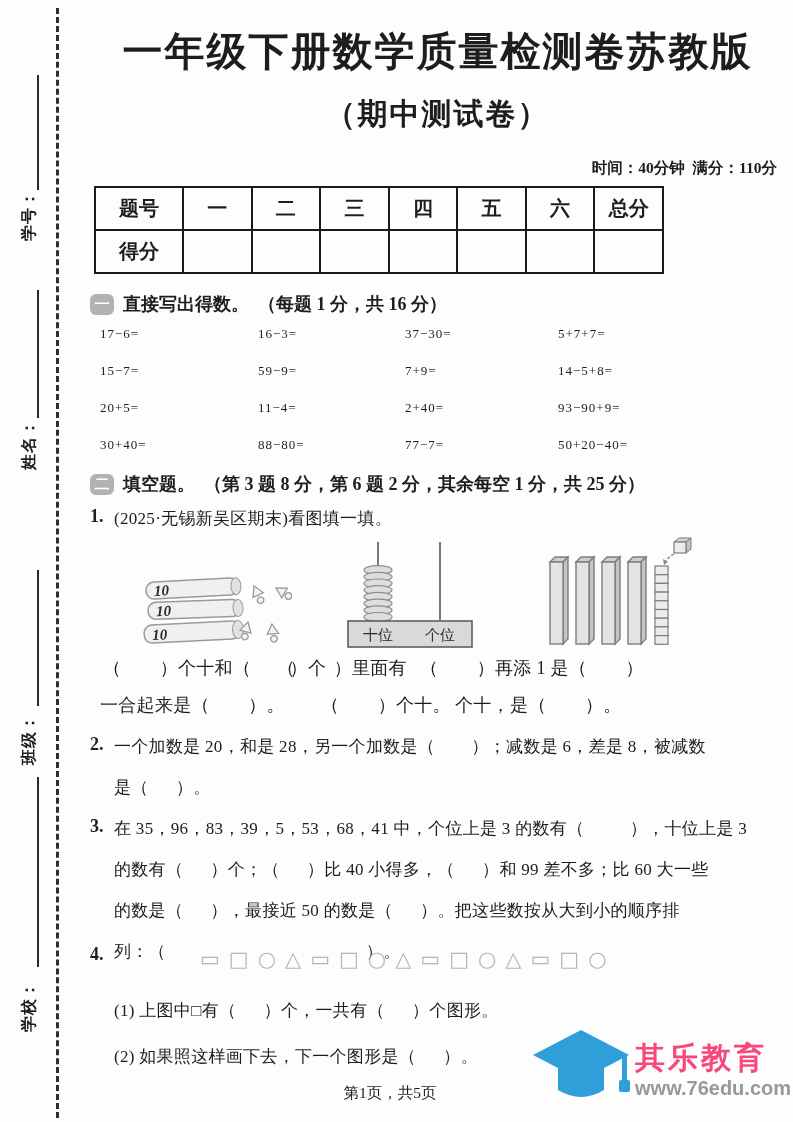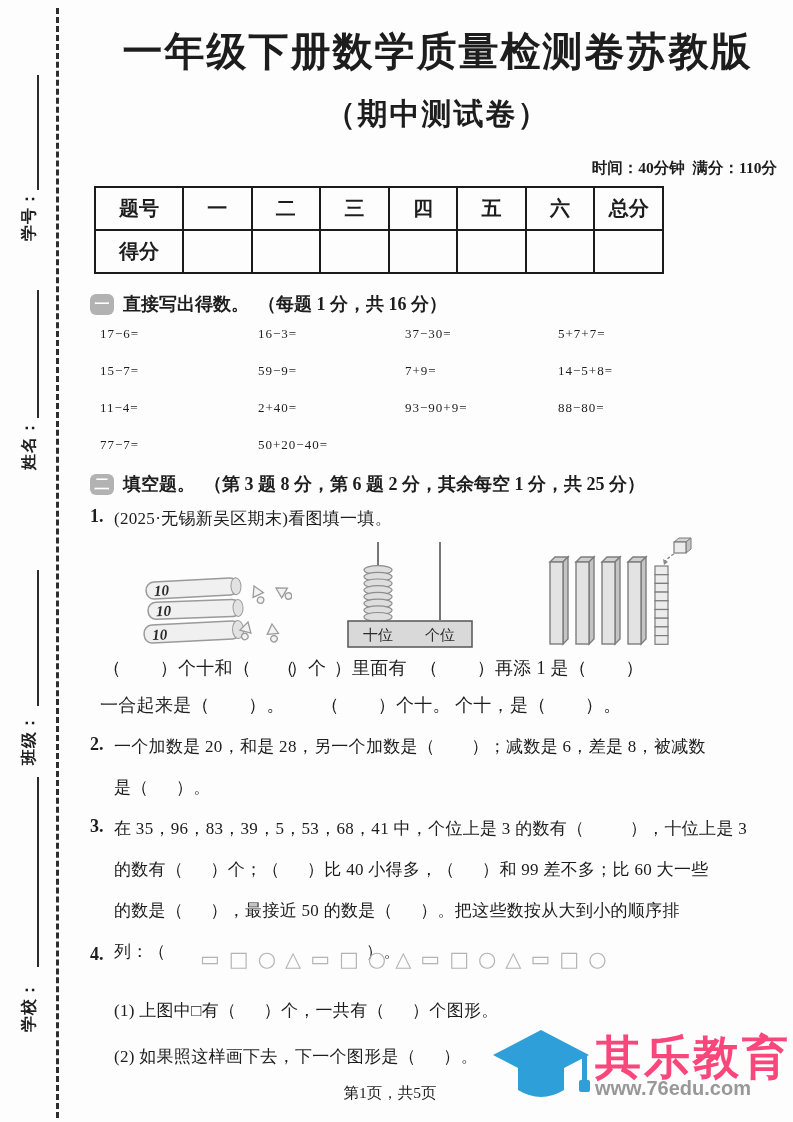--- a/index.html
+++ b/index.html
@@ -131,6 +131,7 @@
         <span class="calc-item">59−9=</span>
         <span class="calc-item">7+9=</span>
         <span class="calc-item">14−5+8=</span>
+        <span class="calc-item">20+5=</span>
         <span class="calc-item">11−4=</span>
         <span class="calc-item">2+40=</span>
         <span class="calc-item">93−90+9=</span>

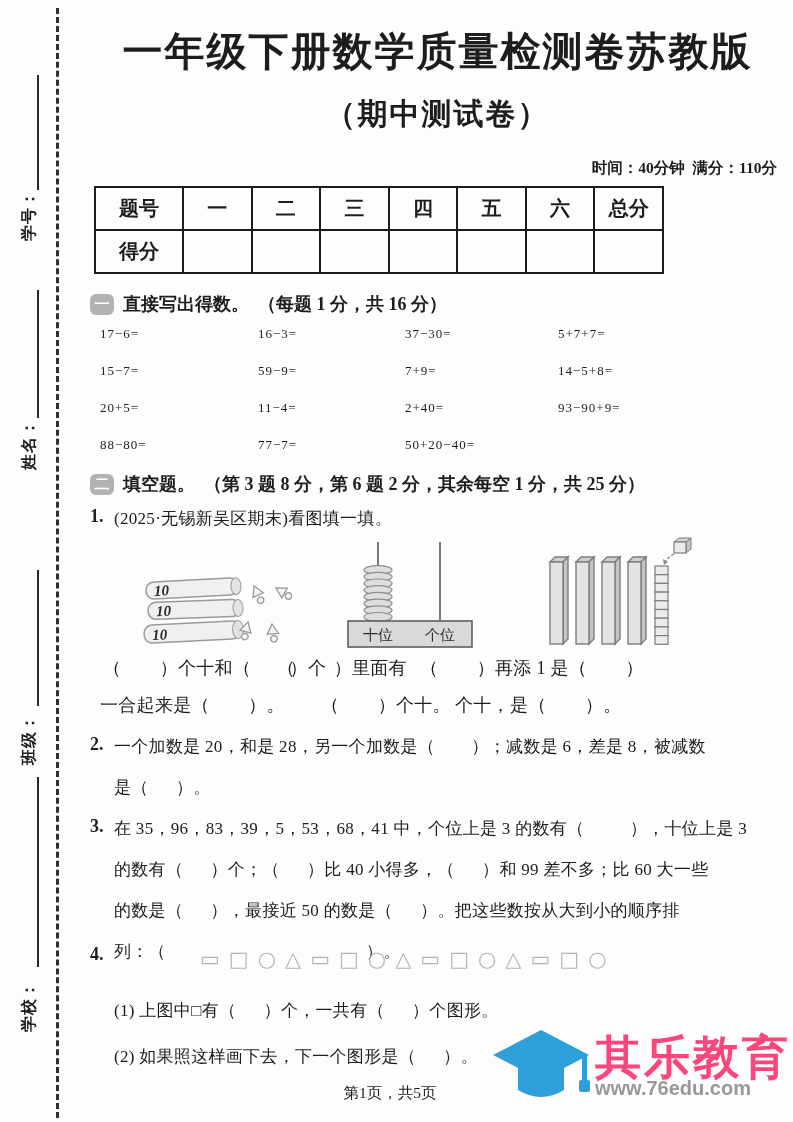--- a/index.html
+++ b/index.html
@@ -135,6 +135,7 @@
         <span class="calc-item">11−4=</span>
         <span class="calc-item">2+40=</span>
         <span class="calc-item">93−90+9=</span>
+        <span class="calc-item">30+40=</span>
         <span class="calc-item">88−80=</span>
         <span class="calc-item">77−7=</span>
         <span class="calc-item">50+20−40=</span>

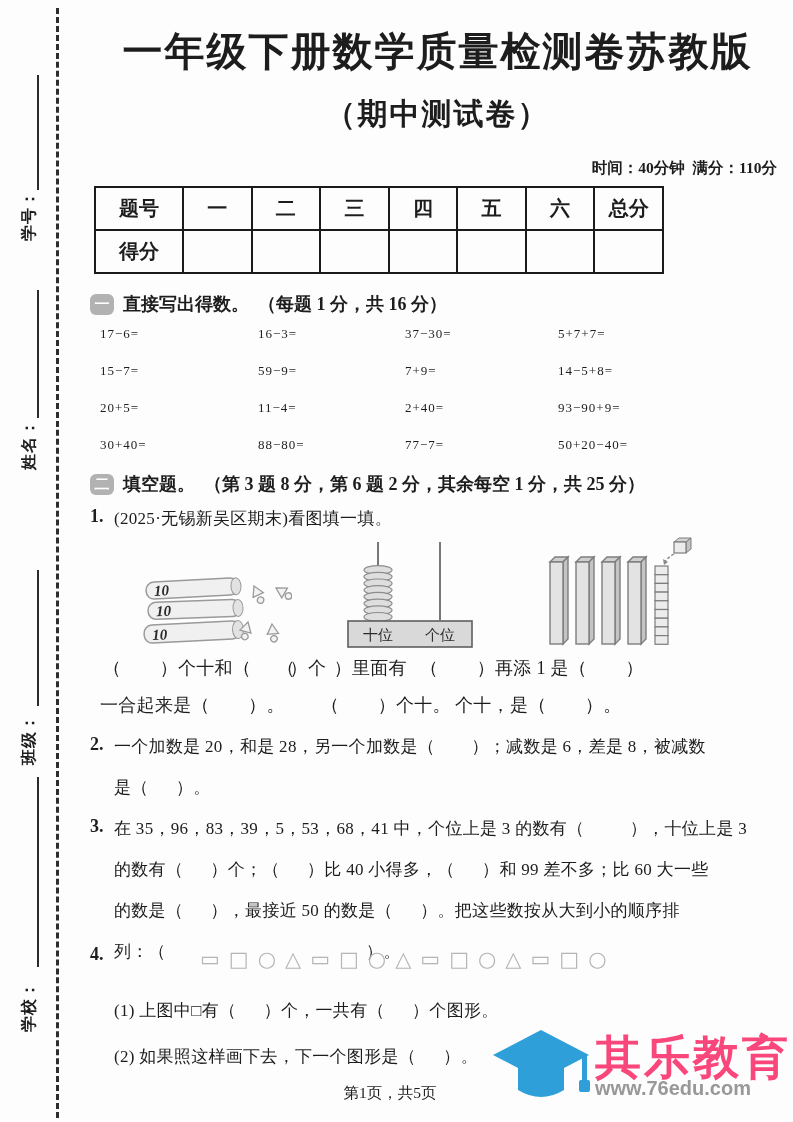--- a/index.html
+++ b/index.html
@@ -62,8 +62,8 @@
   
   #logo { position:absolute; right:2px; top:1028px; display:flex; align-items:center; gap:4px; }
   .logo-text { display:flex; flex-direction:column; align-items:flex-start; }
-  .logo-brand { font-family:Liberation Serif, serif; font-weight:700;
-    font-size:46px; letter-spacing:3px; line-height:36px; }
+  .logo-brand { font-family:Liberation Sans, sans-serif; font-weight:700;
+    font-size:30px; letter-spacing:3px; line-height:36px; }
   .logo-url { font-family:"Liberation Sans","DejaVu Sans",sans-serif; font-weight:700;
     font-size:20px; line-height:24px; }
 </style>

